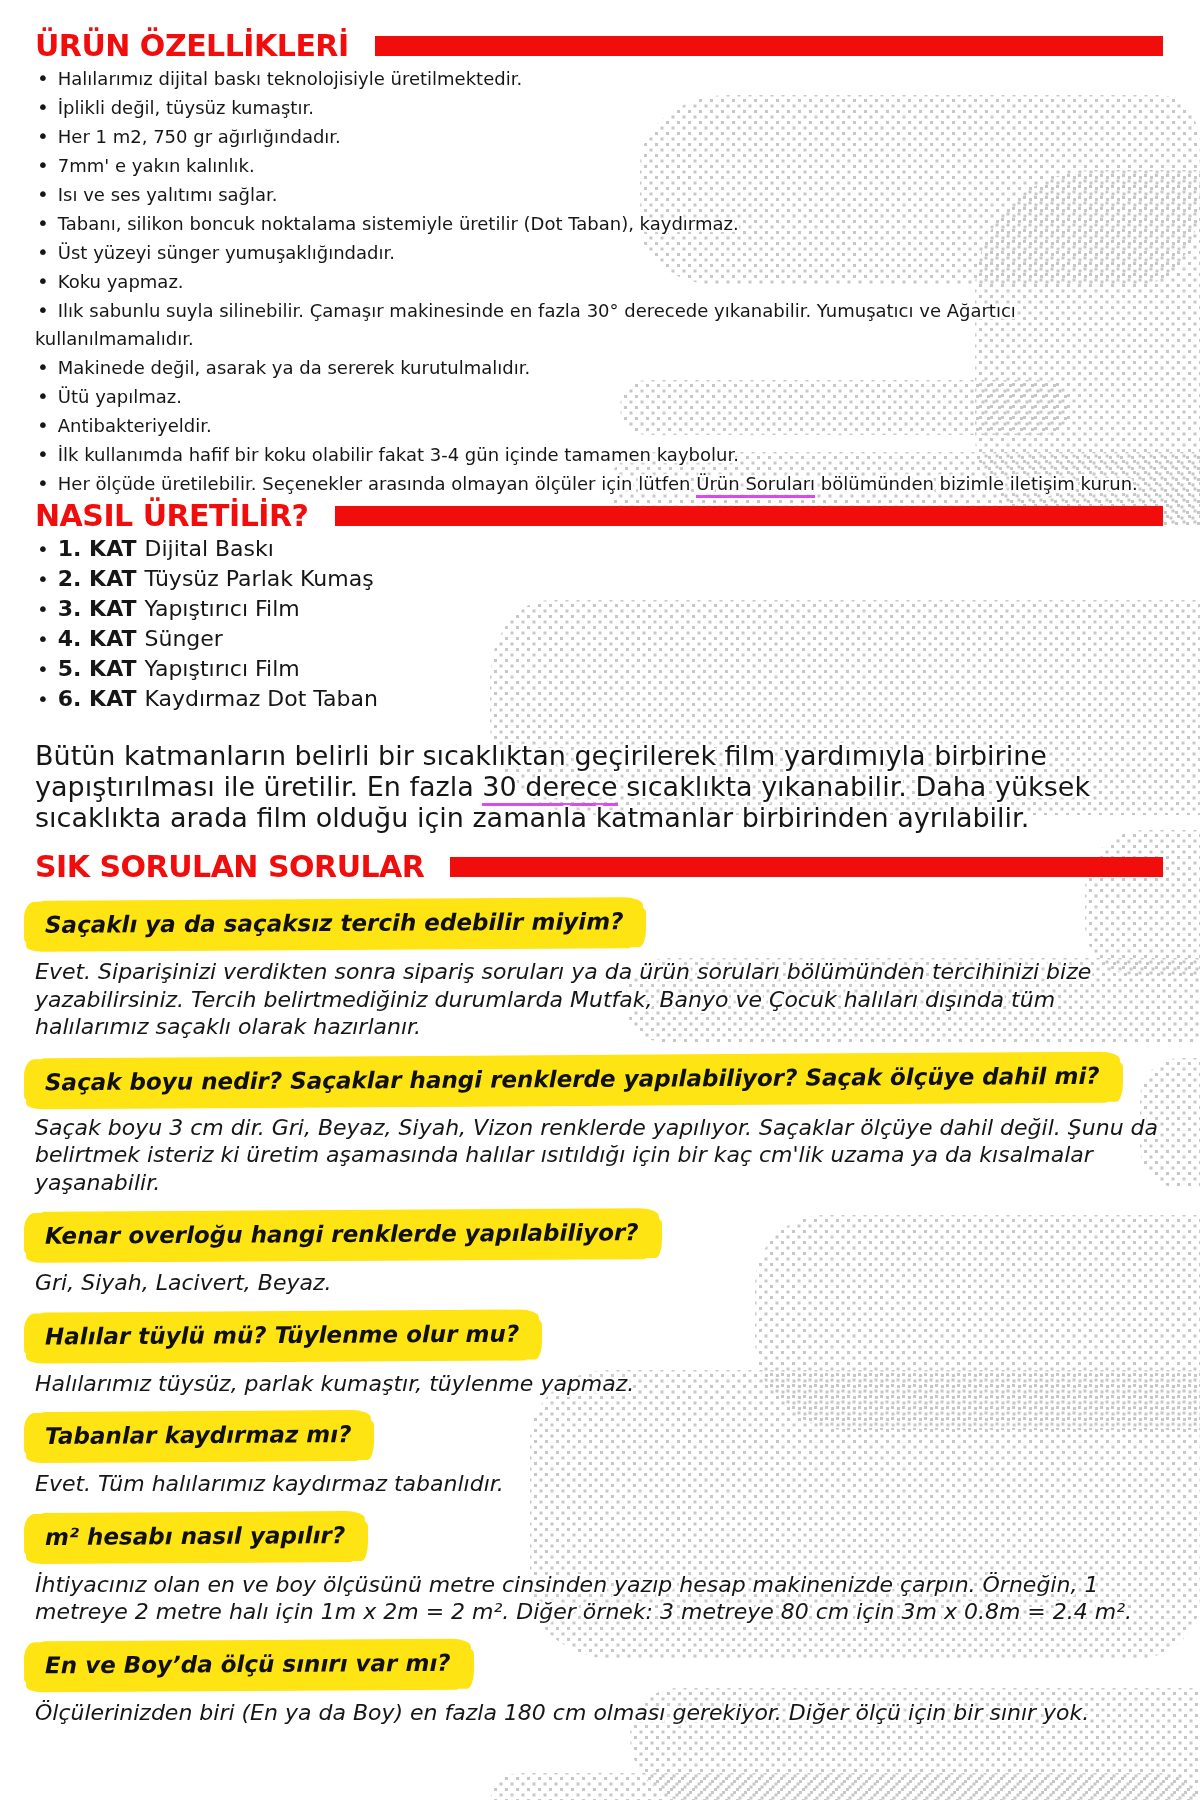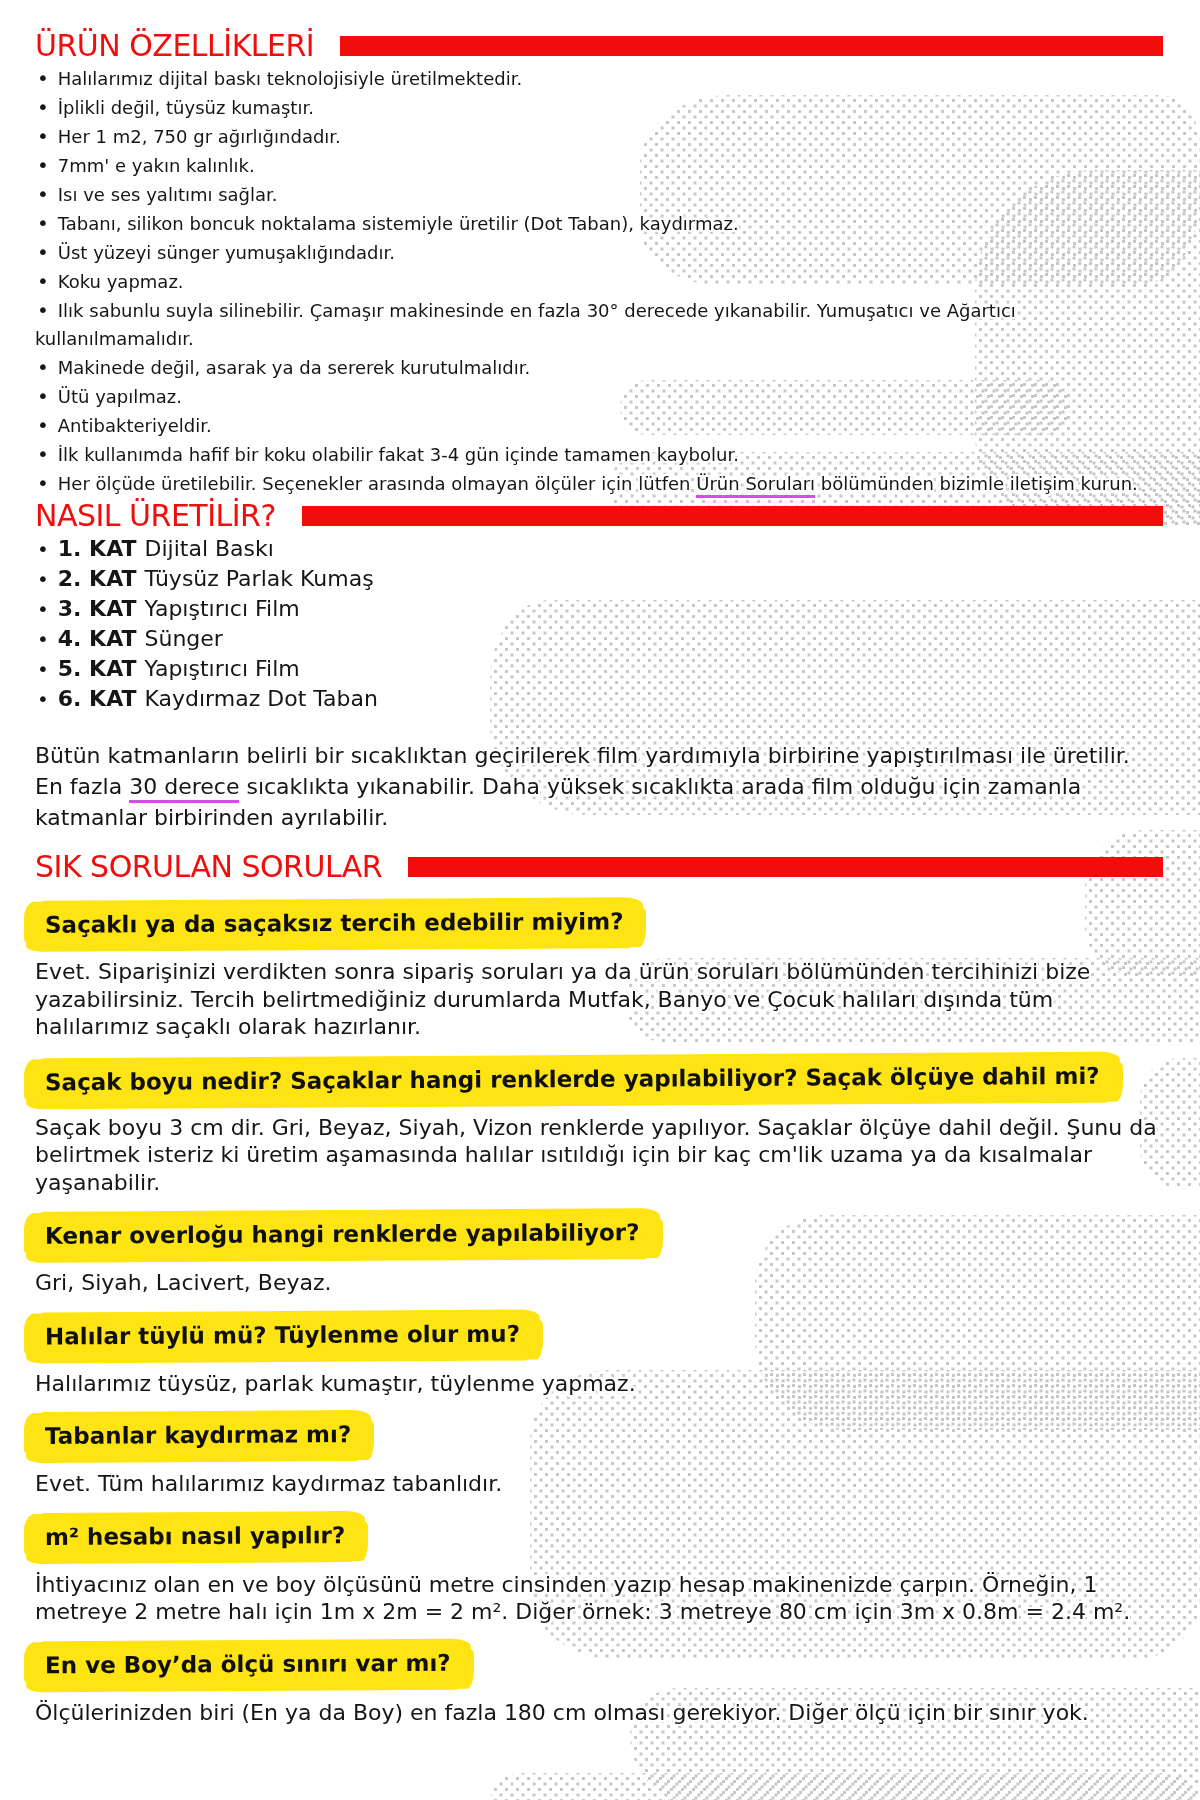--- a/index.html
+++ b/index.html
@@ -25,7 +25,7 @@
 
   .section-header{display:flex;align-items:center;gap:26px;height:36px;}
   .section-title{
-    color:#f20d0d;font-size:30px;font-weight:400;letter-spacing:-0.5px;
+    color:#f20d0d;font-size:30px;font-weight:700;letter-spacing:-0.5px;
     white-space:nowrap;line-height:36px;
   }
   .section-bar{flex:1;height:20px;background:#f20d0d;}

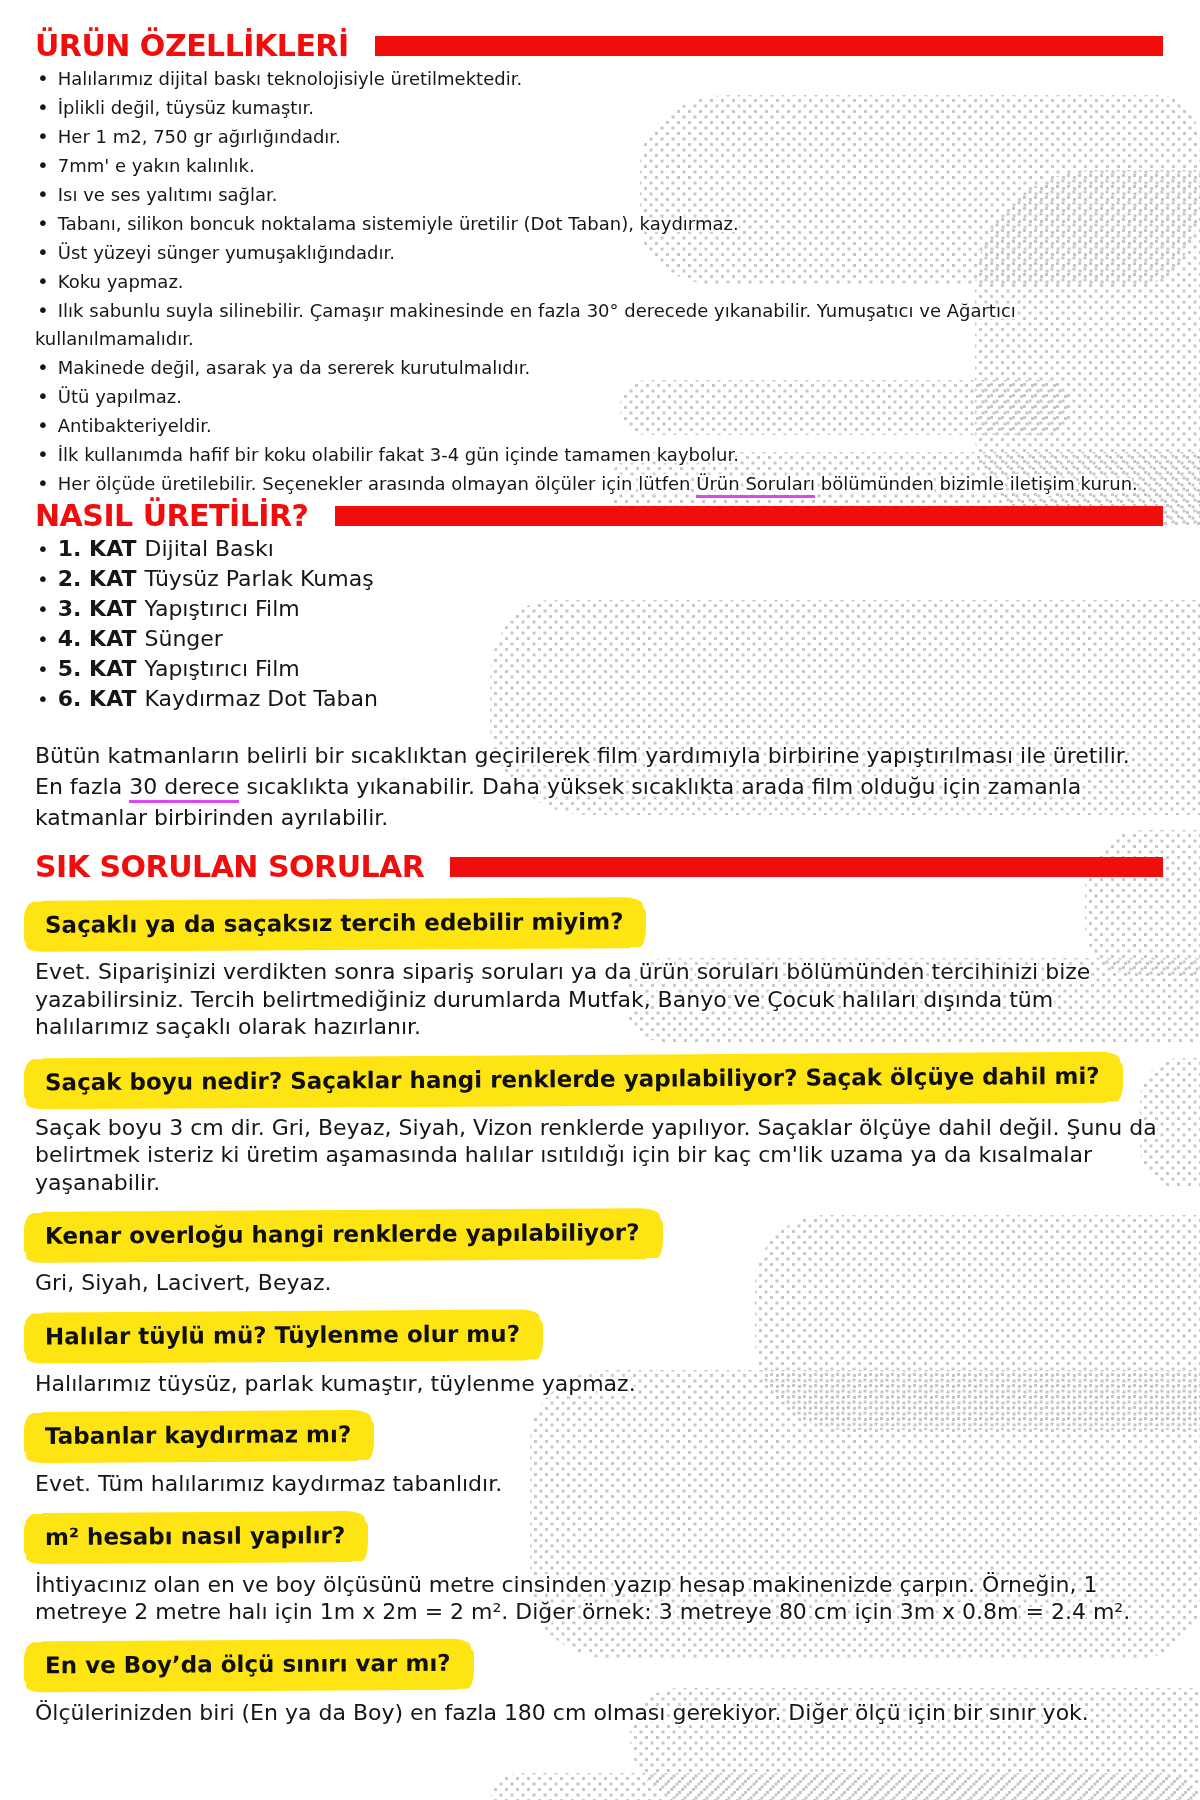--- a/index.html
+++ b/index.html
@@ -48,7 +48,7 @@
 
   .u{border-bottom:3px solid #d946ef;padding-bottom:1px;text-decoration:none;color:inherit;}
 
-  .note{margin:26px 0 16px 0;font-size:22px;line-height:31px;font-weight:500;}
+  .note{margin:26px 0 16px 0;font-size:27px;line-height:31px;font-weight:500;}
 
   .faq{margin-top:0;}
   .q-row{margin:16px 0 0 0;}

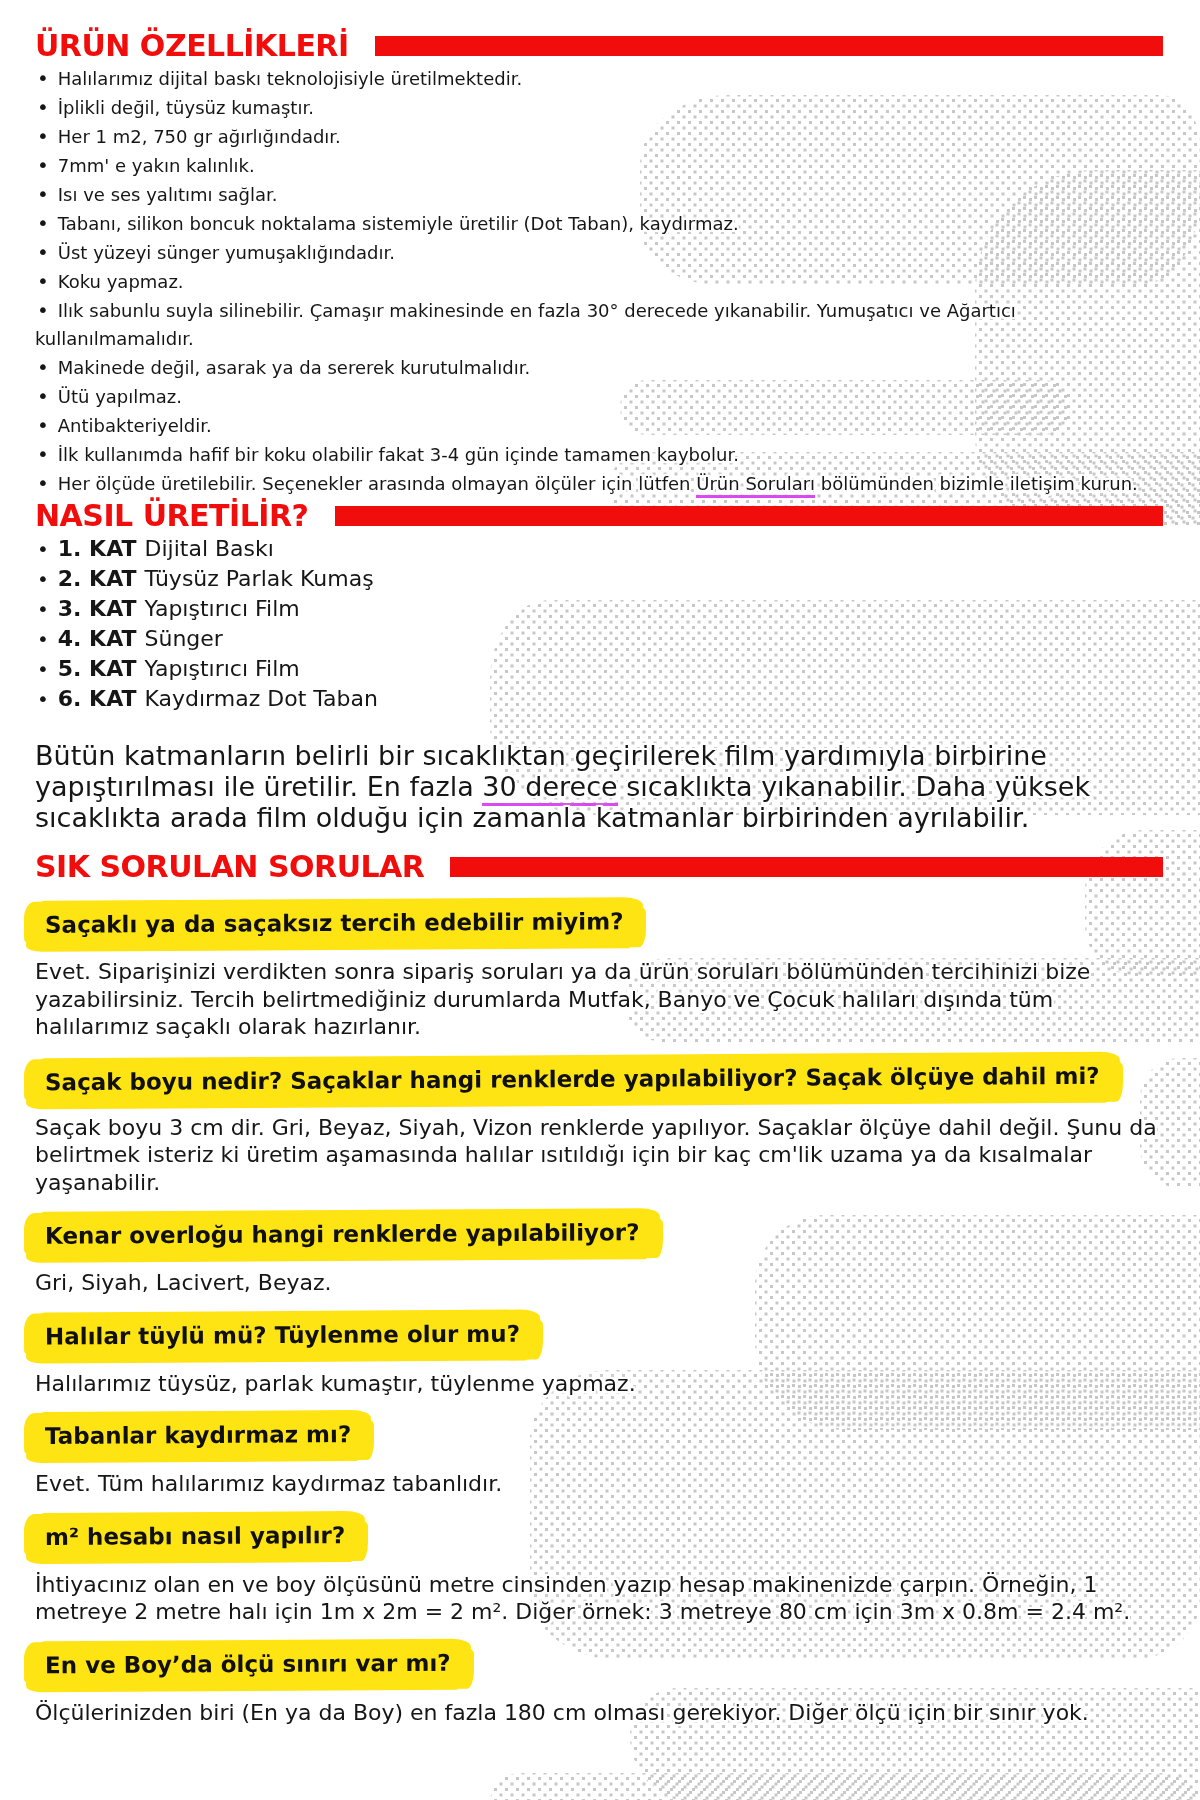--- a/index.html
+++ b/index.html
@@ -50,7 +50,7 @@
 
   .note{margin:26px 0 16px 0;font-size:27px;line-height:31px;font-weight:500;}
 
-  .faq{margin-top:0;}
+  .faq{margin-top:0;font-style:italic;}
   .q-row{margin:16px 0 0 0;}
   .question{
     display:inline-block;white-space:nowrap;

